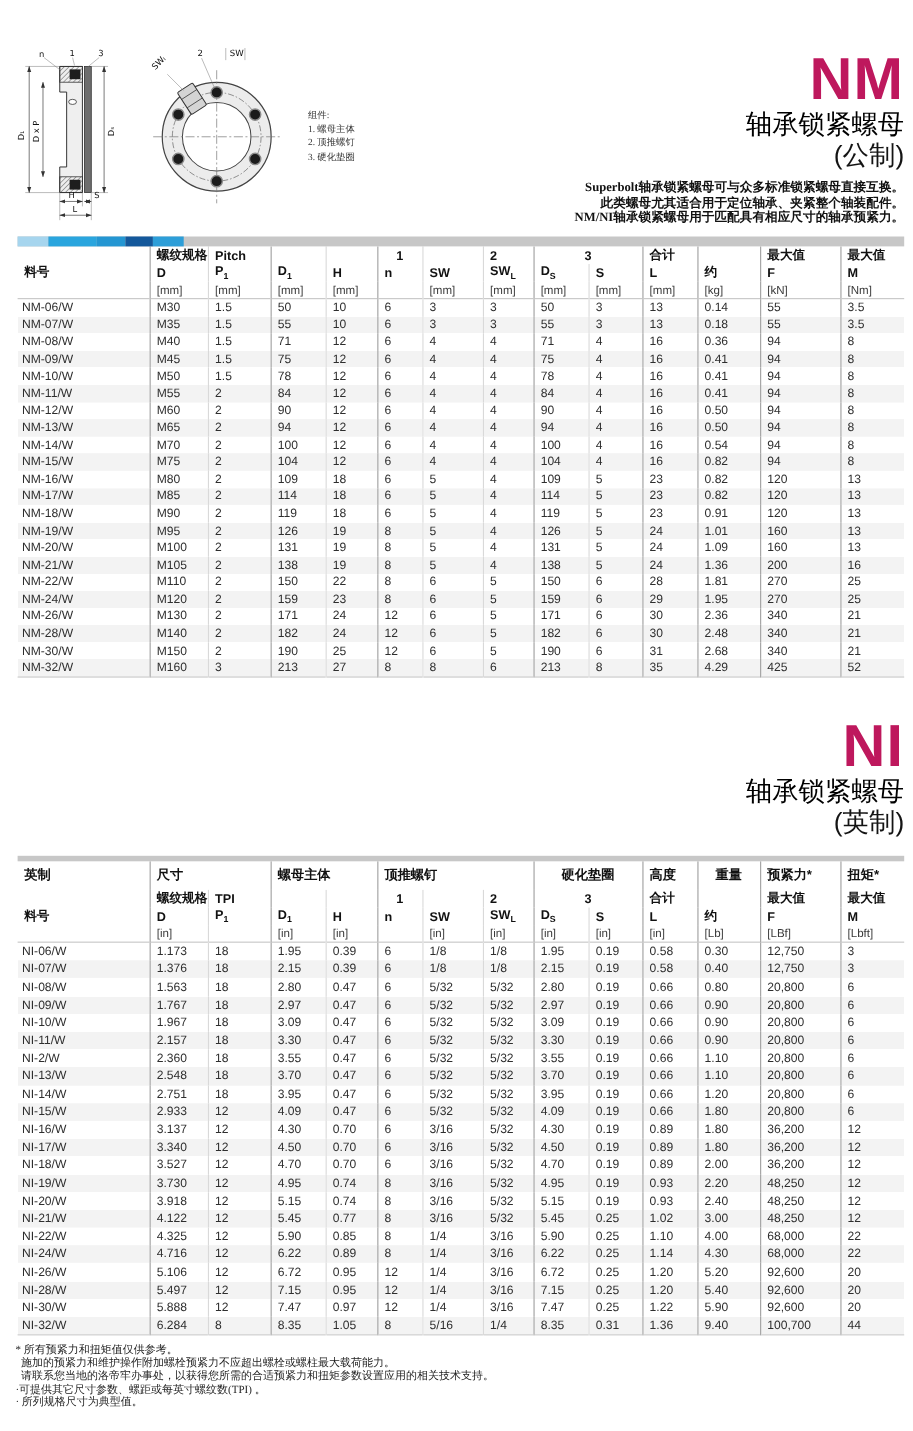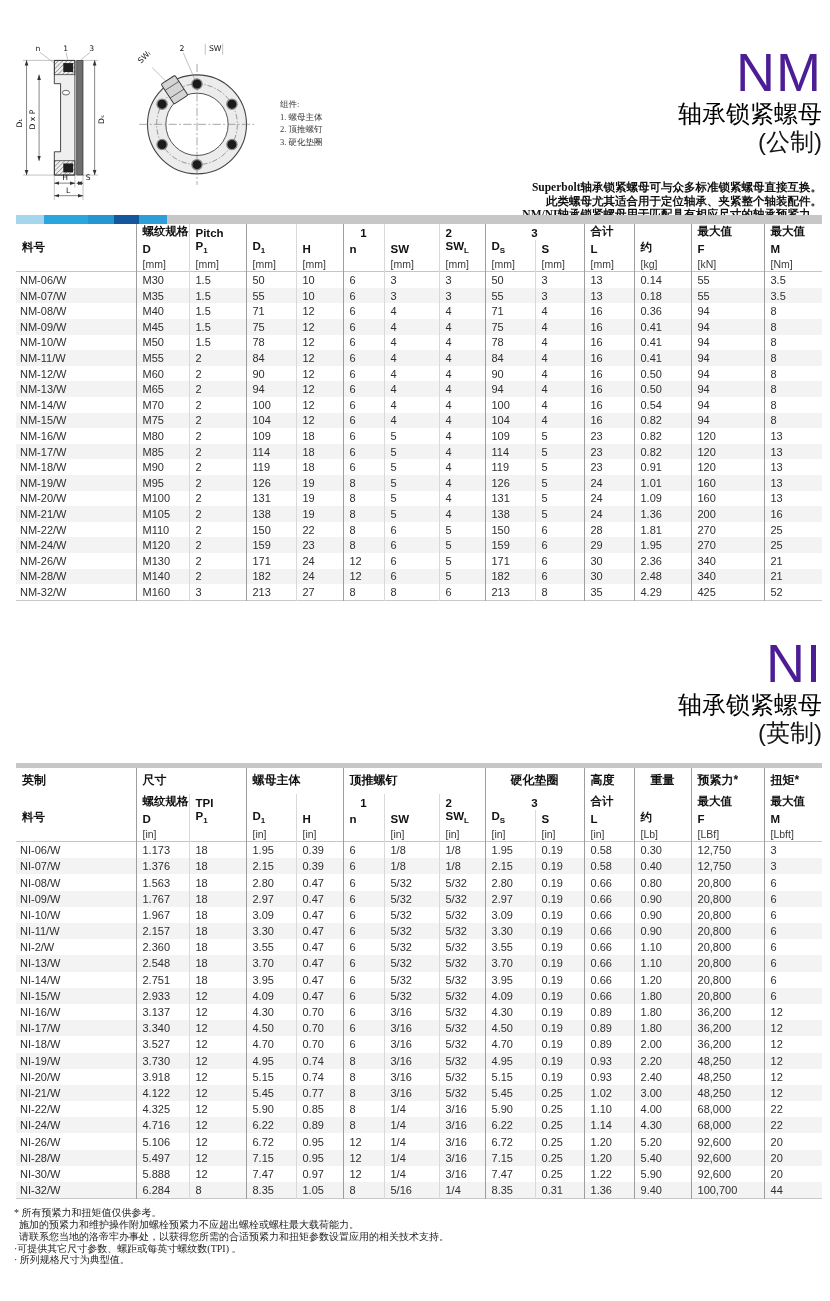--- a/index.html
+++ b/index.html
@@ -13,7 +13,7 @@
   .legend{position:absolute;left:280px;top:98px;font-family:"Liberation Serif",serif;
           font-size:8.5px;line-height:12.5px;color:#333;}
   .titleblock{position:absolute;right:8px;top:44px;text-align:right;}
-  .code{font-size:54px;line-height:56px;font-weight:400;color:#4c1d95;letter-spacing:1px;}
+  .code{font-size:54px;line-height:56px;font-weight:700;color:#be185d;letter-spacing:1px;}
   .cname{font-size:24px;line-height:28px;color:#000000;}
   .csys{font-size:24px;line-height:28px;color:#141414;}
   .desc{margin-top:25px;font-family:"Liberation Serif",serif;font-weight:bold;

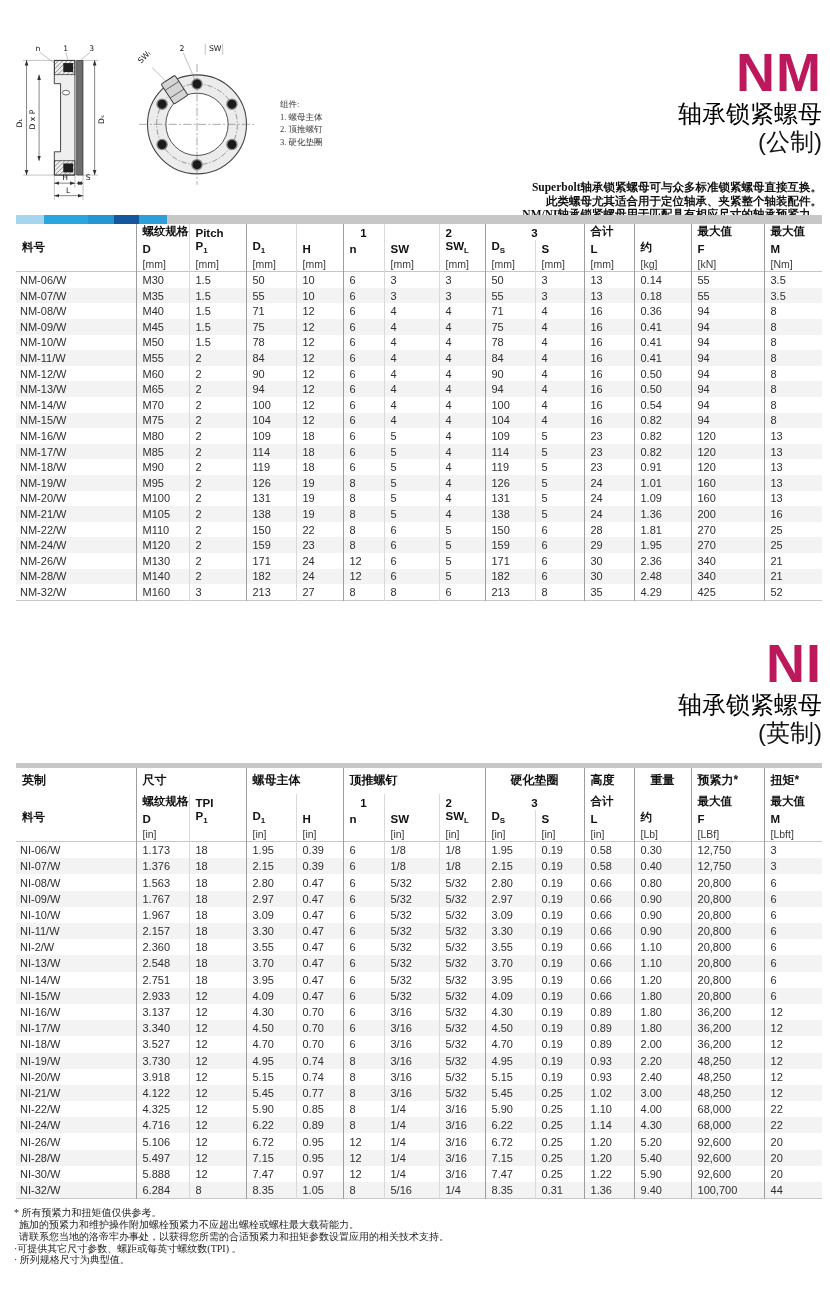--- a/index.html
+++ b/index.html
@@ -16,7 +16,7 @@
   .code{font-size:54px;line-height:56px;font-weight:700;color:#be185d;letter-spacing:1px;}
   .cname{font-size:24px;line-height:28px;color:#000000;}
   .csys{font-size:24px;line-height:28px;color:#141414;}
-  .desc{margin-top:25px;font-family:"Liberation Serif",serif;font-weight:bold;
+  .desc{margin-top:9px;font-family:"Liberation Serif",serif;font-weight:bold;
         font-size:11.5px;line-height:13.5px;color:#111;}
 
   .ni-block{position:relative;margin-top:34px;height:118px;text-align:right;padding-right:8px;}

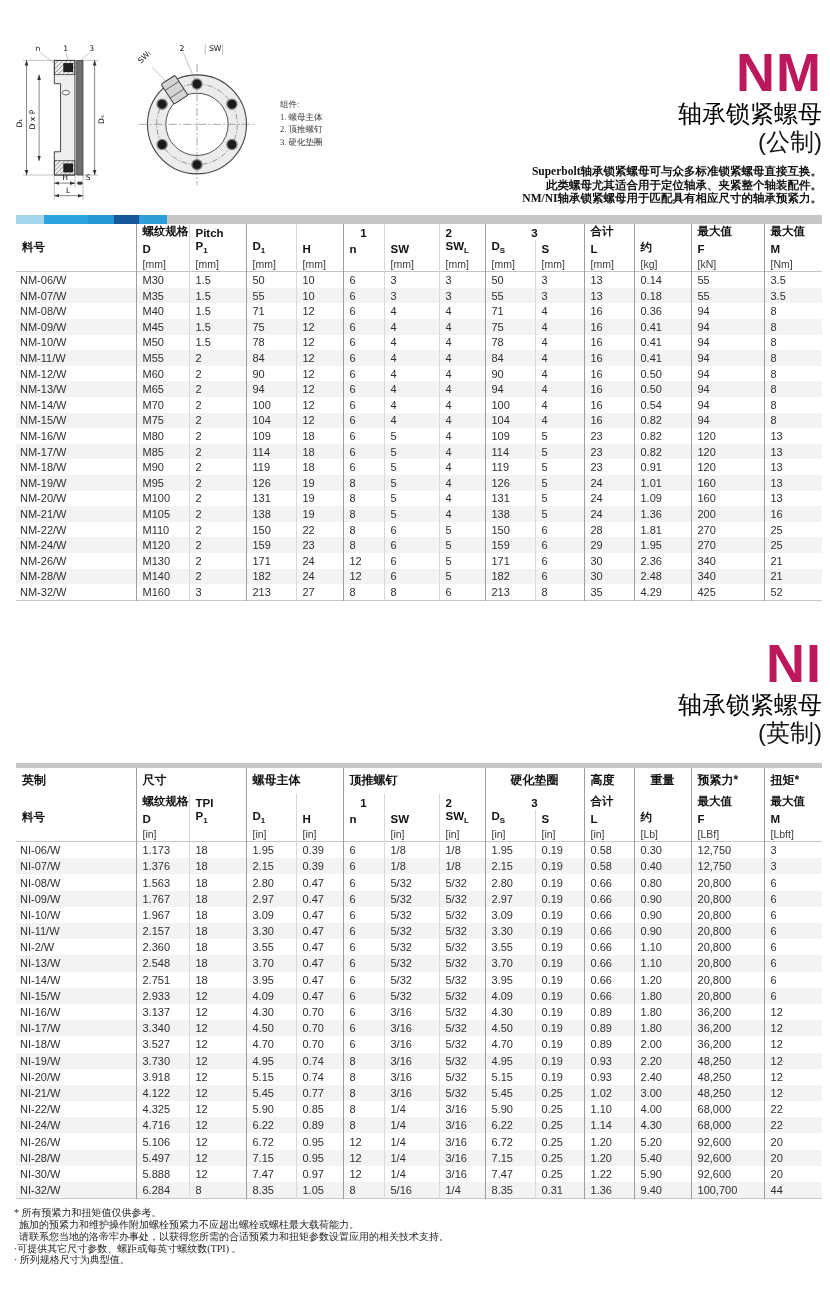--- a/index.html
+++ b/index.html
@@ -558,6 +558,22 @@
           <td>6</td>
           <td>30</td>
           <td>2.48</td>
+          <td>340</td>
+          <td>21</td>
+        </tr>
+        <tr>
+          <td>NM-30/W</td>
+          <td>M150</td>
+          <td>2</td>
+          <td>190</td>
+          <td>25</td>
+          <td>12</td>
+          <td>6</td>
+          <td>5</td>
+          <td>190</td>
+          <td>6</td>
+          <td>31</td>
+          <td>2.68</td>
           <td>340</td>
           <td>21</td>
         </tr>

